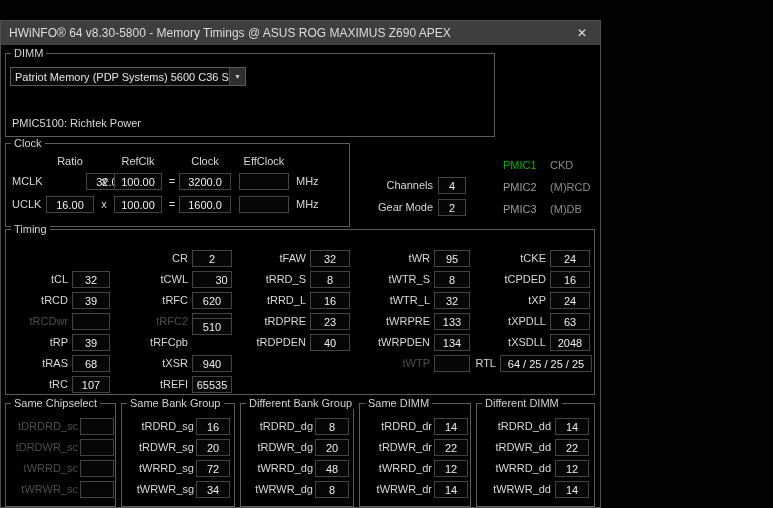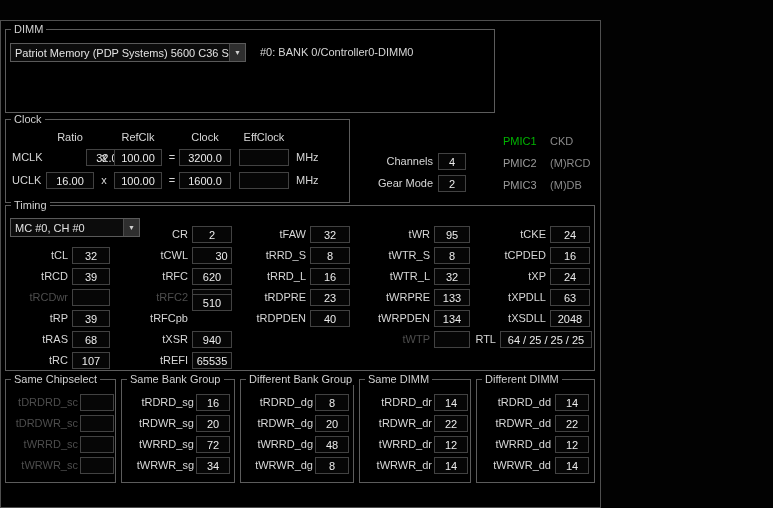--- a/index.html
+++ b/index.html
@@ -37,6 +37,10 @@
 <body>
 
 <div class="window">
+  <div class="titlebar">
+    <span class="title">HWiNFO® 64 v8.30-5800 - Memory Timings @ ASUS ROG MAXIMUS Z690 APEX</span>
+    <span class="closebtn">✕</span>
+  </div>
 
   <div class="client">
 

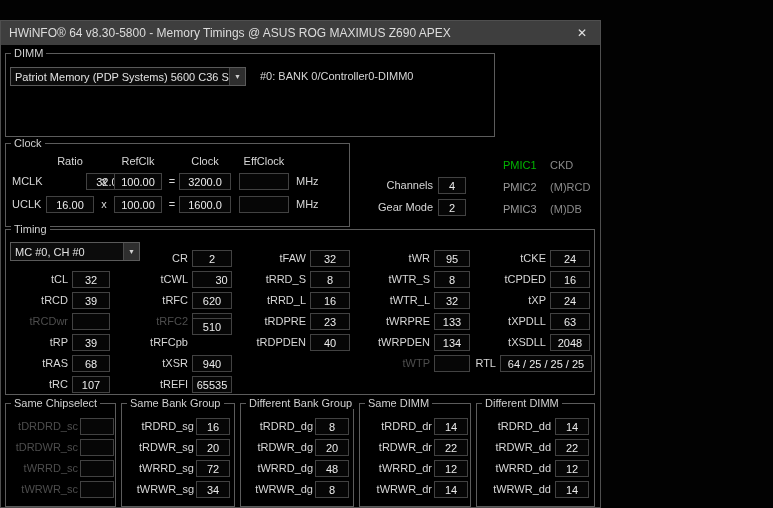--- a/index.html
+++ b/index.html
@@ -50,7 +50,6 @@
         <span class="ctext">Patriot Memory (PDP Systems) 5600 C36 Serie</span>
         <span class="carrow">▼</span>
       </div>
-      <div class="tlab" style="left:254px;top:14px;text-align:left">#0: BANK 0/Controller0-DIMM0</div>
     </div>
 
     <div class="group" style="left:4px;top:98px;width:345px;height:84px">

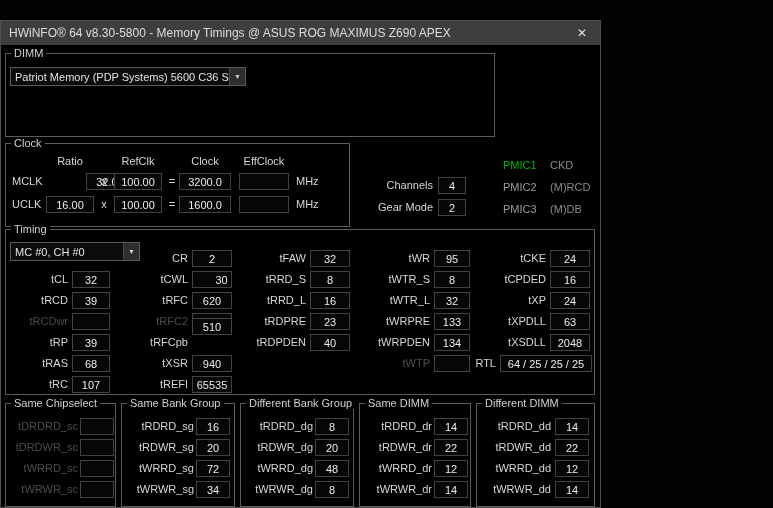--- a/index.html
+++ b/index.html
@@ -50,6 +50,7 @@
         <span class="ctext">Patriot Memory (PDP Systems) 5600 C36 Serie</span>
         <span class="carrow">▼</span>
       </div>
+      <div class="tlab" style="left:6px;top:61px;text-align:left">PMIC5100: Richtek Power</div>
     </div>
 
     <div class="group" style="left:4px;top:98px;width:345px;height:84px">

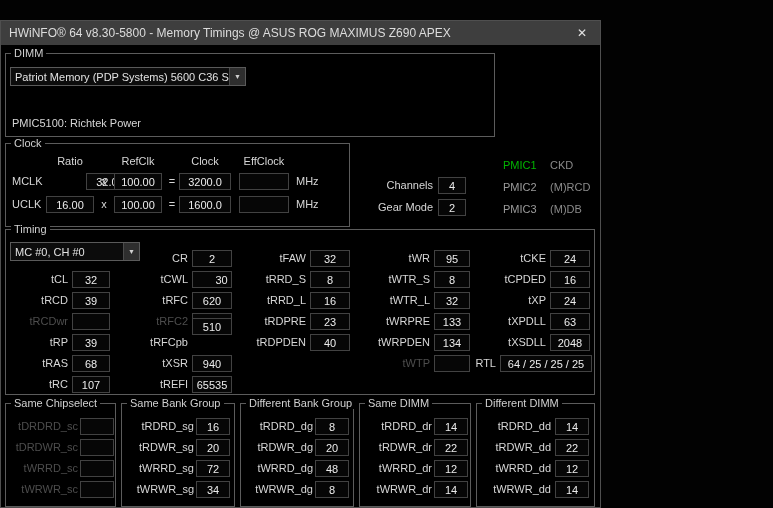--- a/index.html
+++ b/index.html
@@ -99,10 +99,6 @@
 
     <div class="group" style="left:4px;top:184px;width:590px;height:166px">
       <span class="gtitle">Timing</span>
-      <div class="combo" style="left:4px;top:12px;width:130px">
-        <span class="ctext">MC #0, CH #0</span>
-        <span class="carrow">▼</span>
-      </div>
 
       <div class="tlab" style="left:108px;top:20px;width:74px">CR</div>
       <input class="tval" style="left: 186px; top: 20px; width: 40px;" readonly="" value="2">

